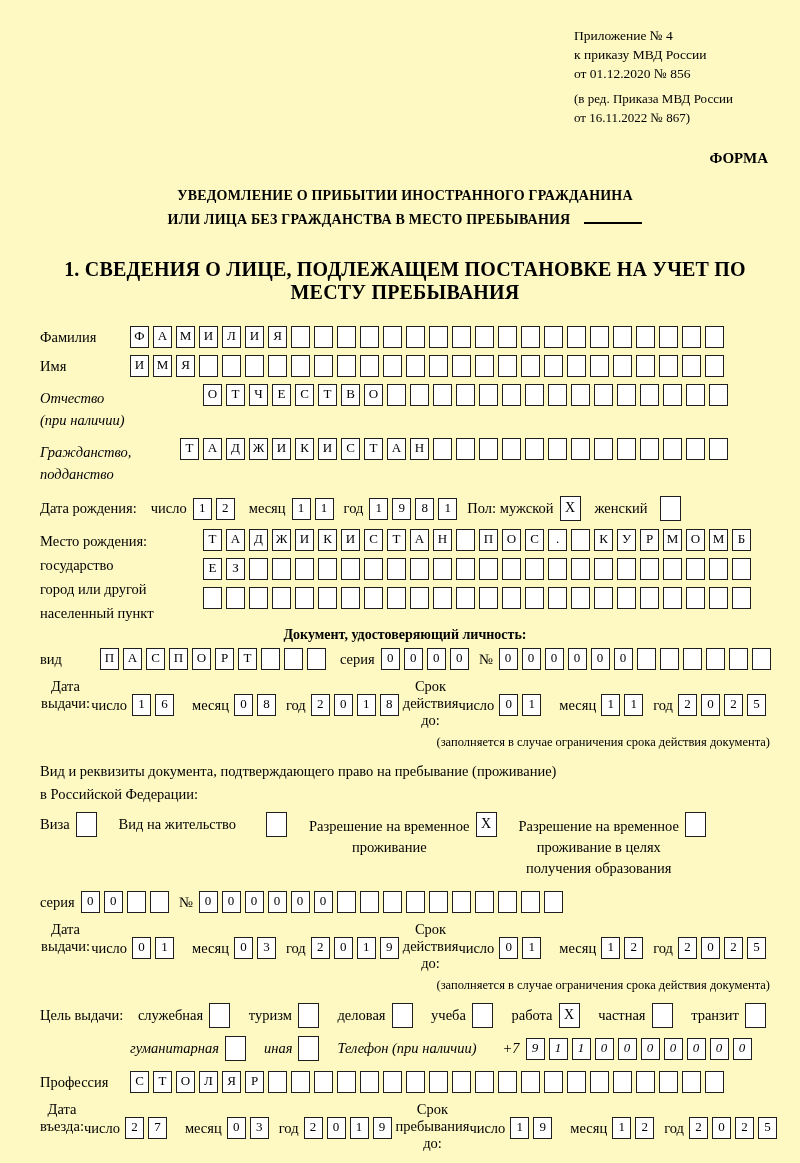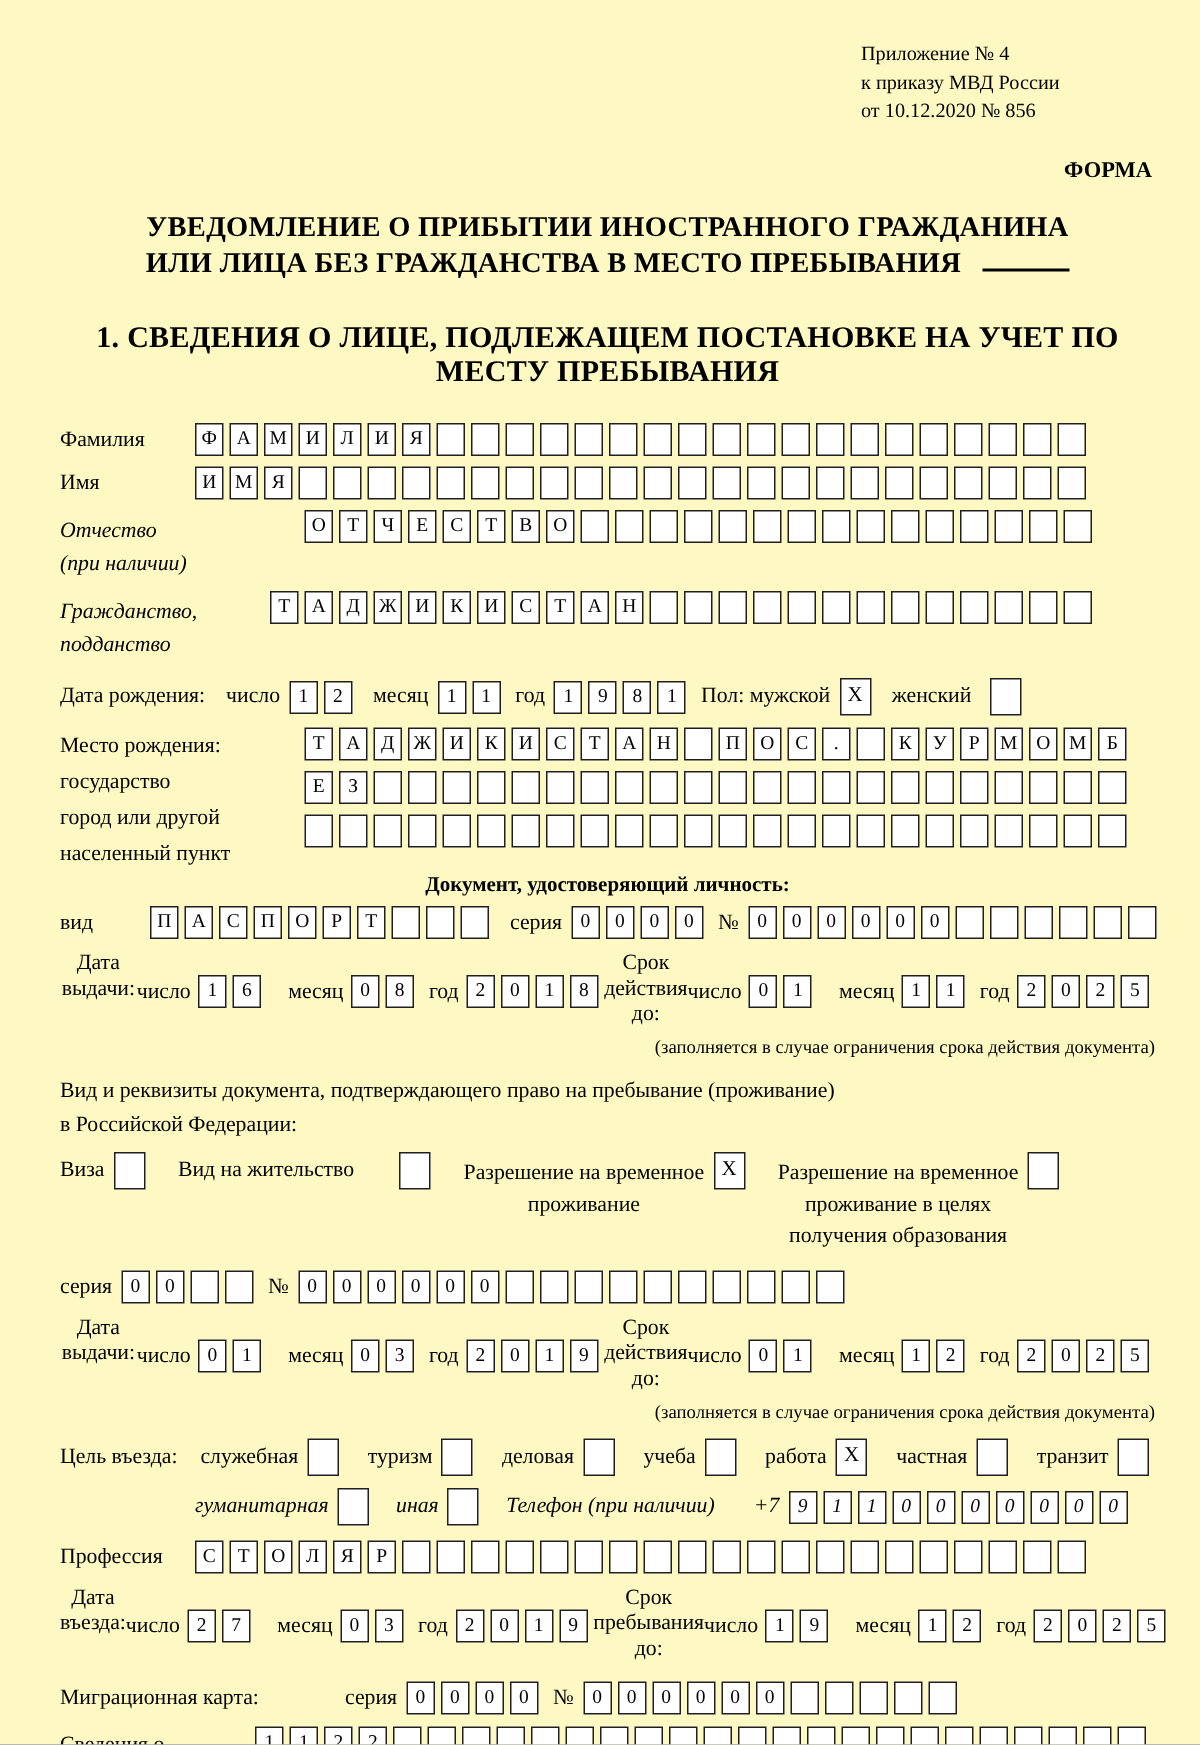--- a/index.html
+++ b/index.html
@@ -67,7 +67,7 @@
     <div class="hdr-inner">
       <div>Приложение № 4</div>
       <div>к приказу МВД России</div>
-      <div>от 10.12.2020 № 856</div>
+      <div>от 01.12.2020 № 856</div>
       <div class="forma">ФОРМА</div>
     </div>
   </div>

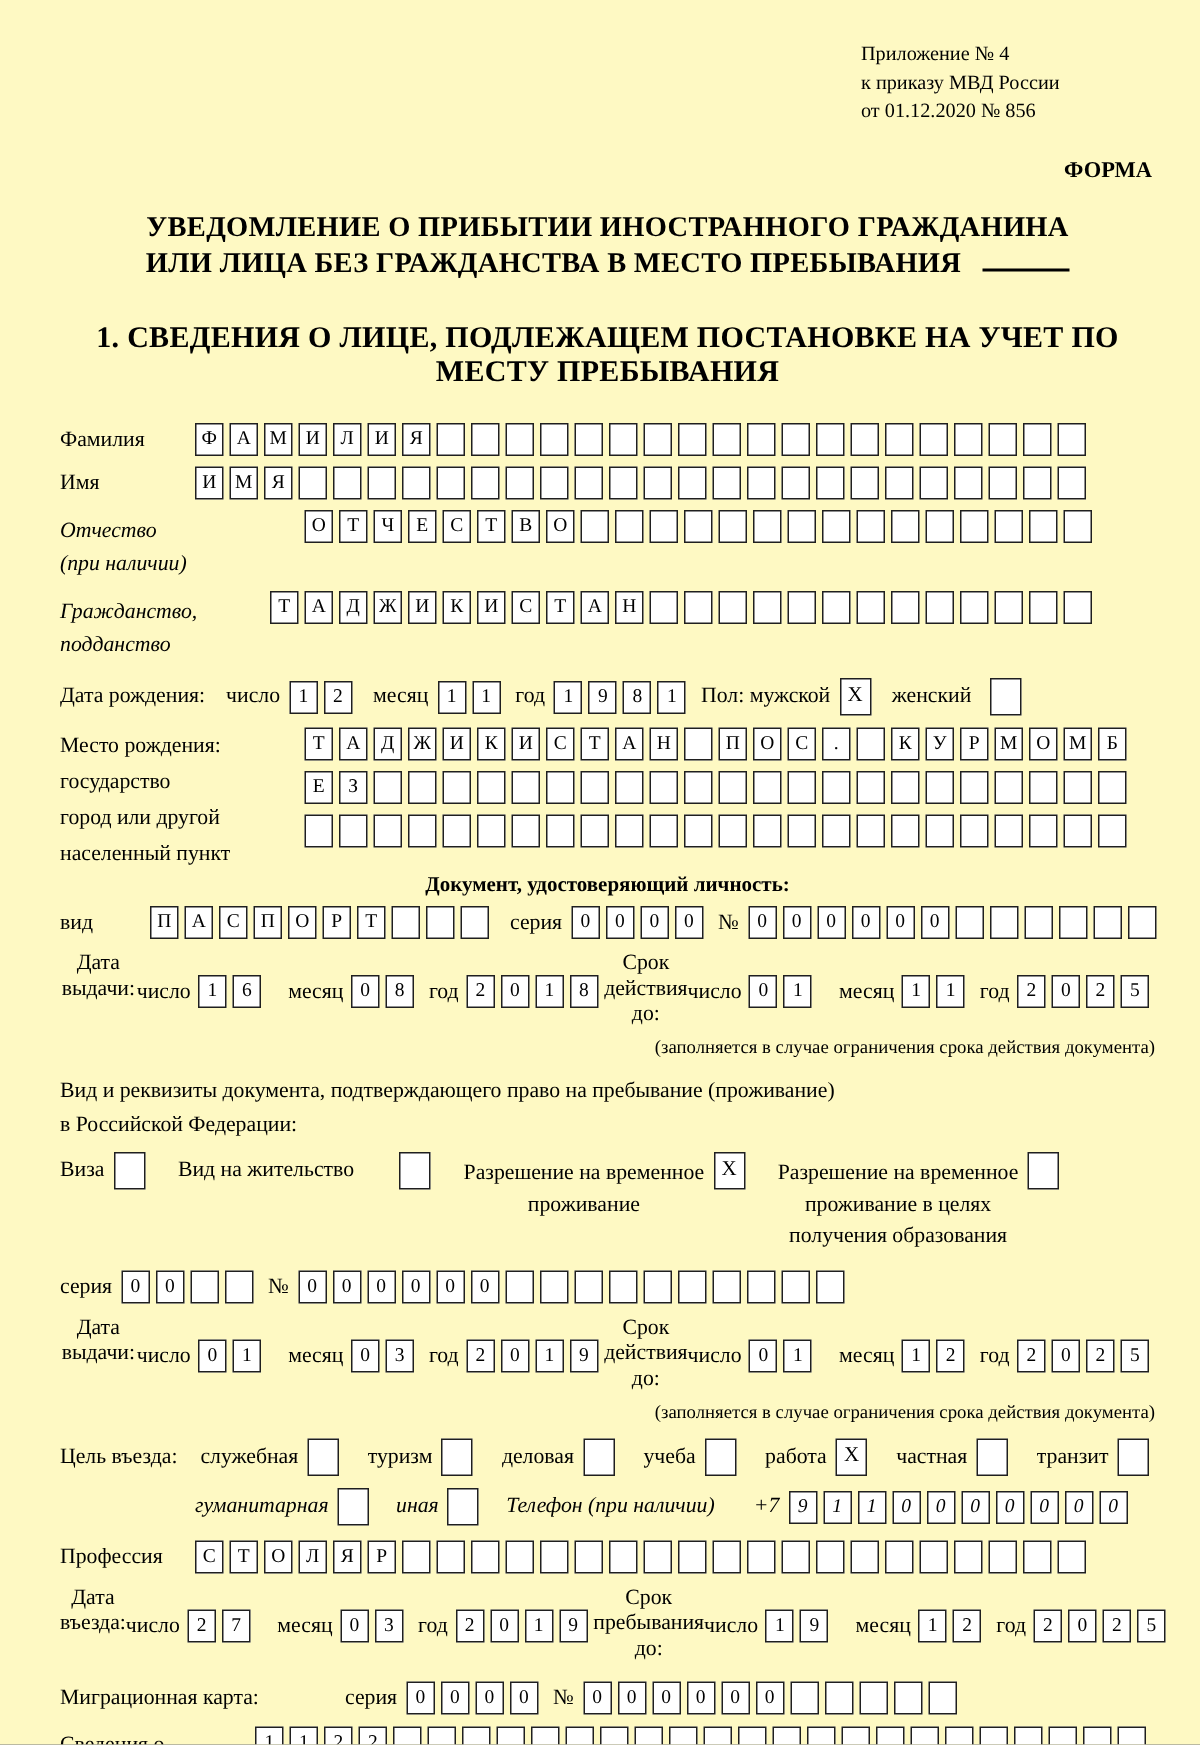--- a/index.html
+++ b/index.html
@@ -68,6 +68,10 @@
       <div>Приложение № 4</div>
       <div>к приказу МВД России</div>
       <div>от 01.12.2020 № 856</div>
+      <div class="hdr-sub">
+        <div>(в ред. Приказа МВД России</div>
+        <div>от 16.11.2022 № 867)</div>
+      </div>
       <div class="forma">ФОРМА</div>
     </div>
   </div>

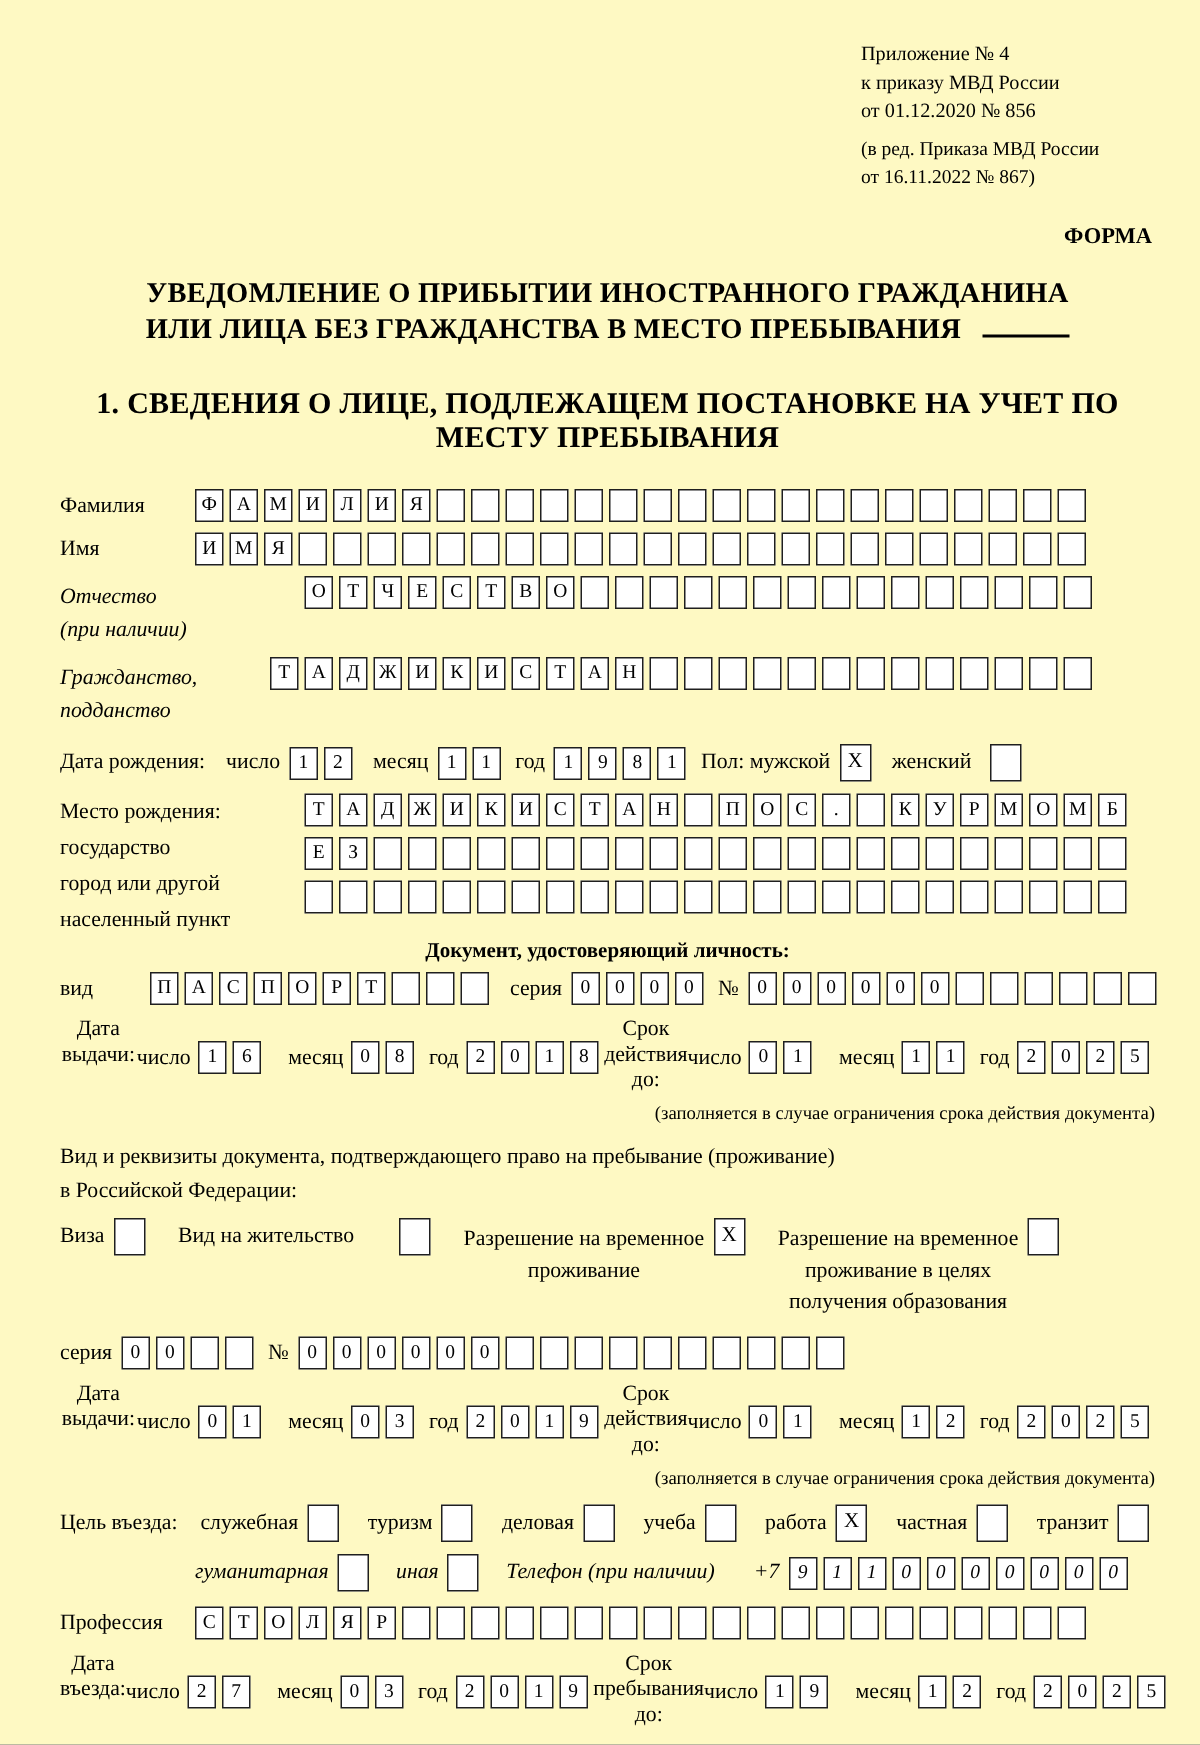--- a/index.html
+++ b/index.html
@@ -14,7 +14,7 @@
   .hdr-sub { margin-top:6px; font-size:13px; }
   .forma { margin-top:22px; text-align:right; font-weight:bold; font-size:15px; padding-right:2px; }
   
-  .title { text-align:center; font-weight:bold; font-size:19px; margin-top:16px; line-height:24px; letter-spacing:.2px; }
+  .title { text-align:center; font-weight:bold; font-size:14px; margin-top:16px; line-height:24px; letter-spacing:.2px; }
   .blank { display:inline-block; width:58px; border-bottom:2px solid #000; height:14px; margin-left:14px; }
   .sec { text-align:center; font-weight:bold; font-size:20px; margin-top:26px; letter-spacing:.2px; }
   

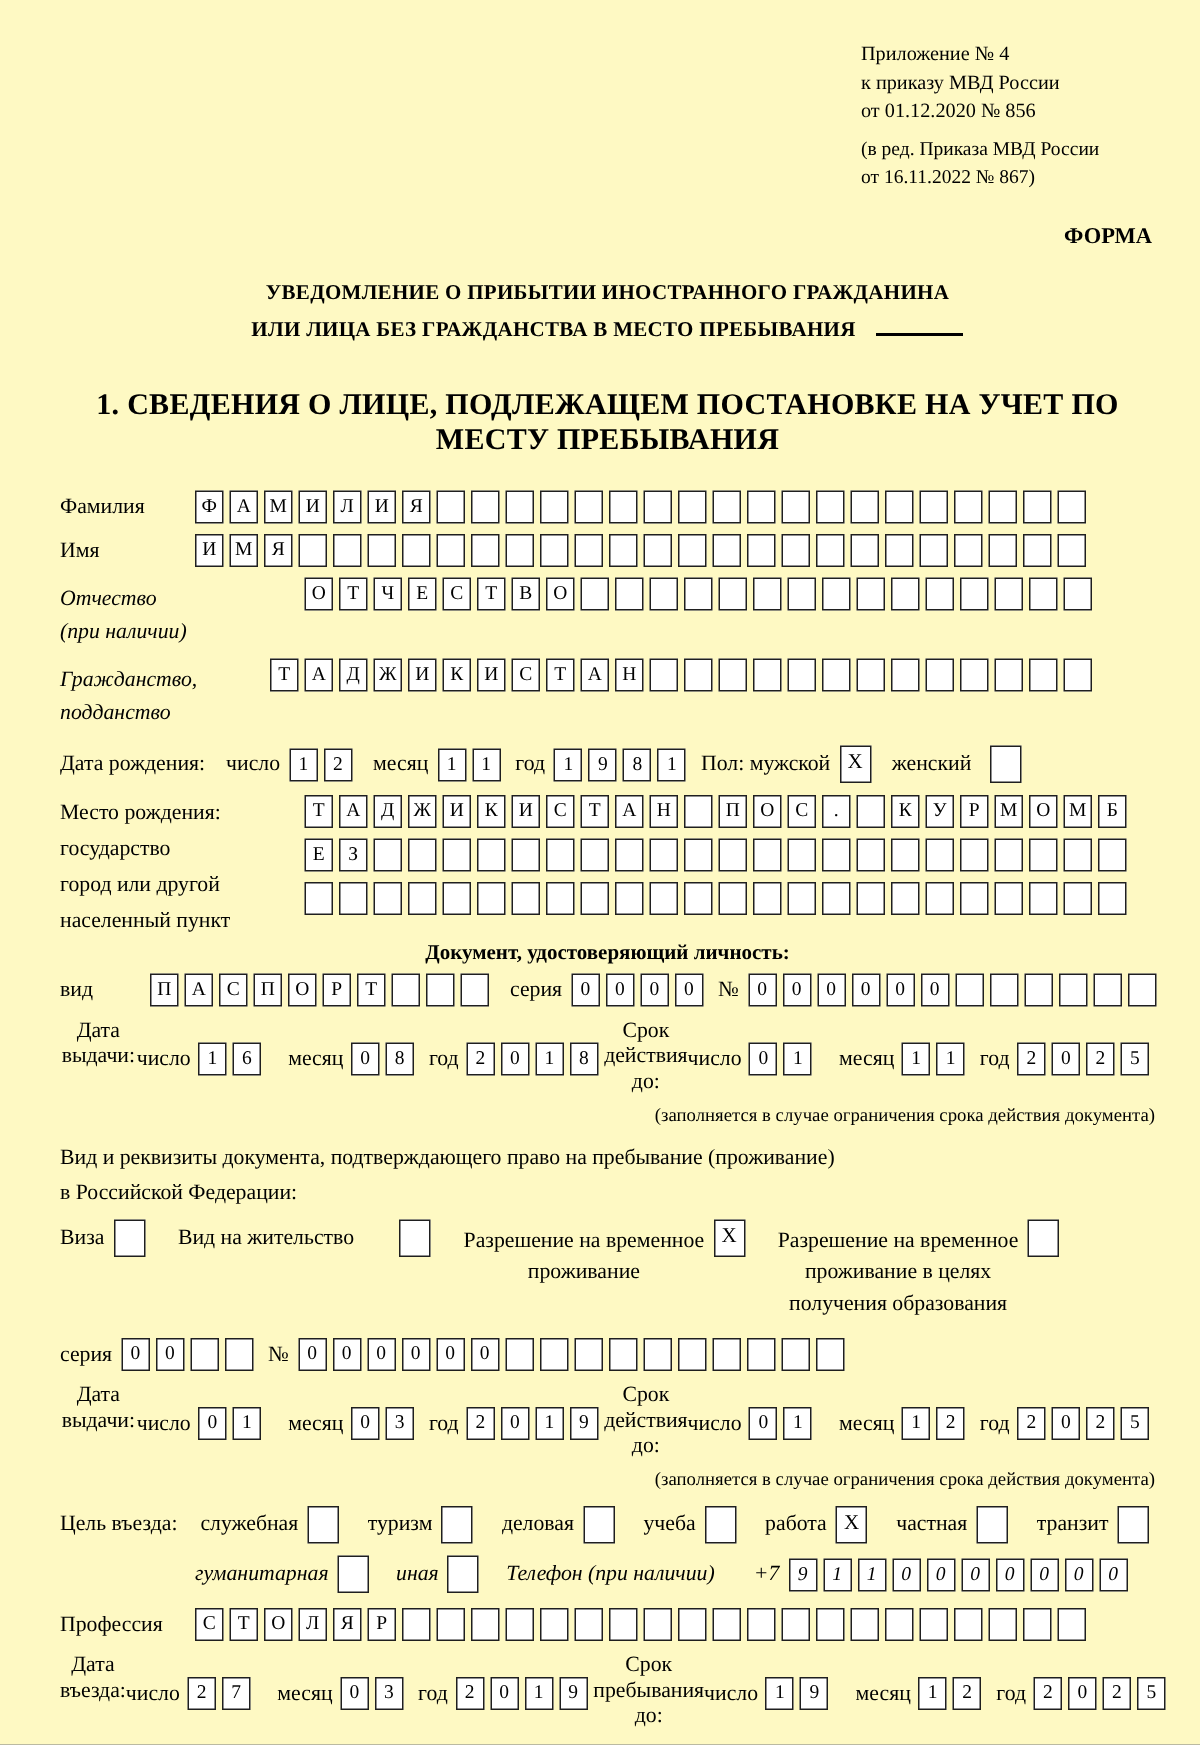--- a/index.html
+++ b/index.html
@@ -539,7 +539,7 @@
   <div class="note">(заполняется в случае ограничения срока действия документа)</div>
 
   <div class="purpose">
-    <span>Цель въезда:</span>
+    <span>Цель выдачи:</span>
     <div class="opt">
         <span class="opt-lbl">служебная</span>
         <span class="cellrow big">

